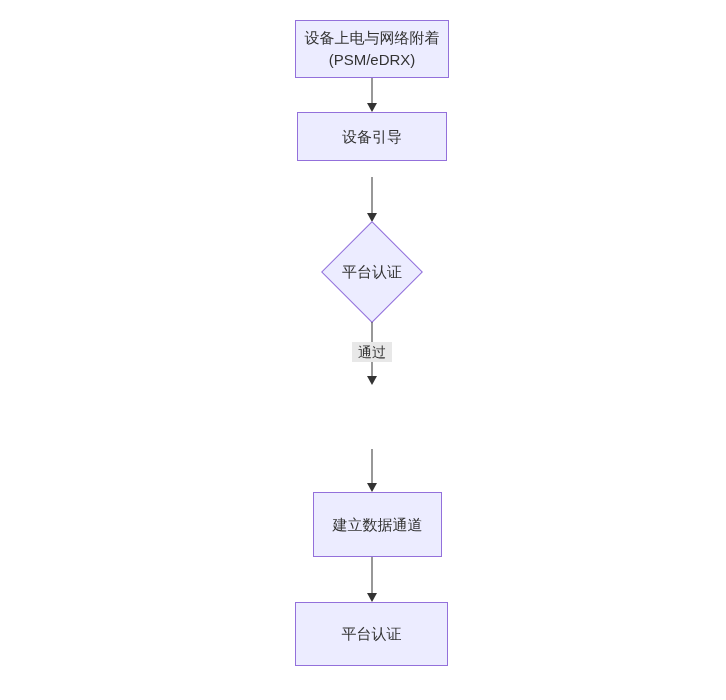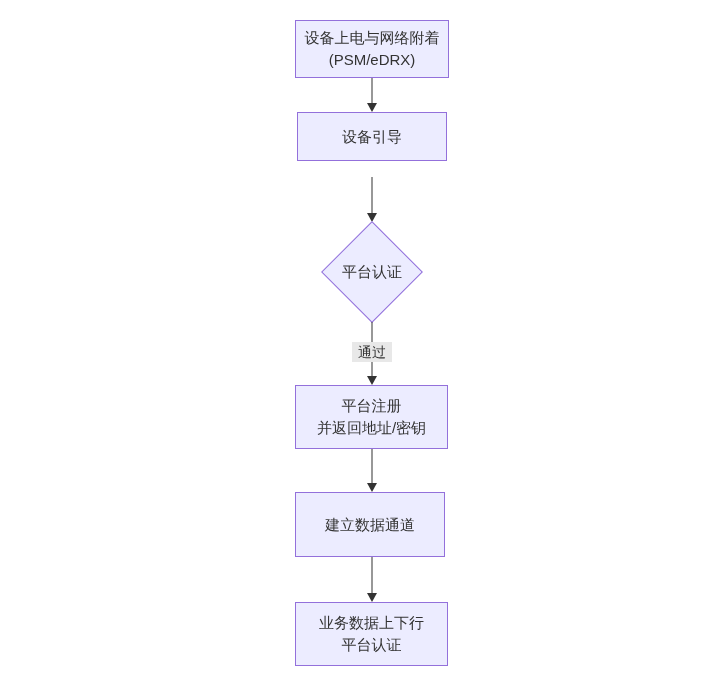--- a/index.html
+++ b/index.html
@@ -118,10 +118,6 @@
     <div class="edge-arrowhead"></div>
   </div>
 
-  <div class="node" style="left:295px; top:385px; width:153px; height:64px;">
-    <div class="node-line">平台注册</div>
-    <div class="node-line">并返回地址/密钥</div>
-  </div>
 
   <div class="edge" style="left:372px; top:449px; height:43px;">
     <div class="edge-line"></div>

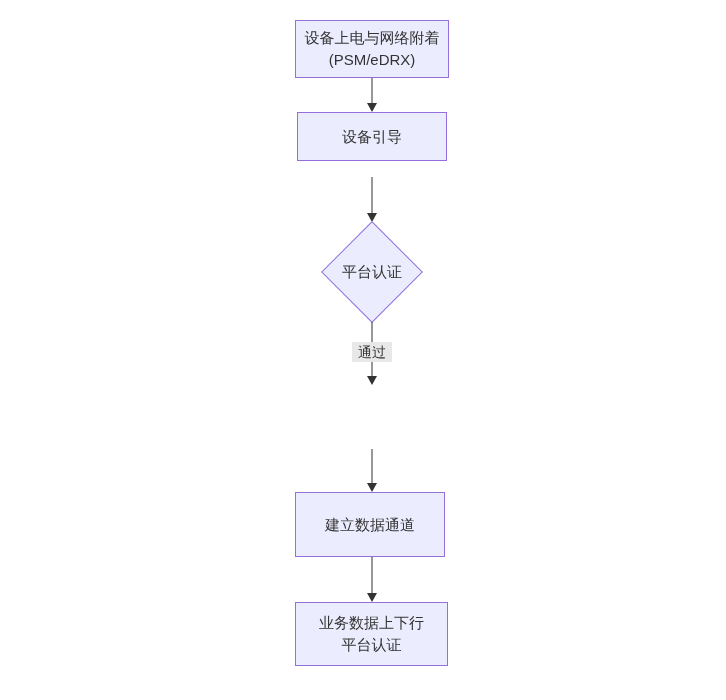--- a/index.html
+++ b/index.html
@@ -124,7 +124,7 @@
     <div class="edge-arrowhead"></div>
   </div>
 
-  <div class="node" style="left:295px; top:492px; width:150px; height:65px;">
+  <div class="node" style="left:313px; top:492px; width:129px; height:65px;">
     <div class="node-line">建立数据通道</div>
   </div>
 

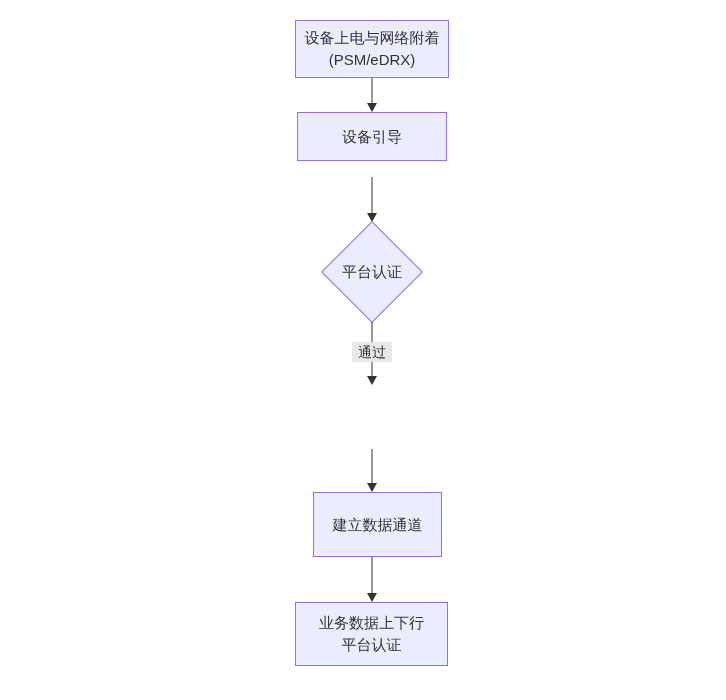--- a/index.html
+++ b/index.html
@@ -134,7 +134,6 @@
   </div>
 
   <div class="node" style="left:295px; top:602px; width:153px; height:64px;">
-    <div class="node-line">业务数据上下行</div>
     <div class="node-line">平台认证</div>
   </div>
 

